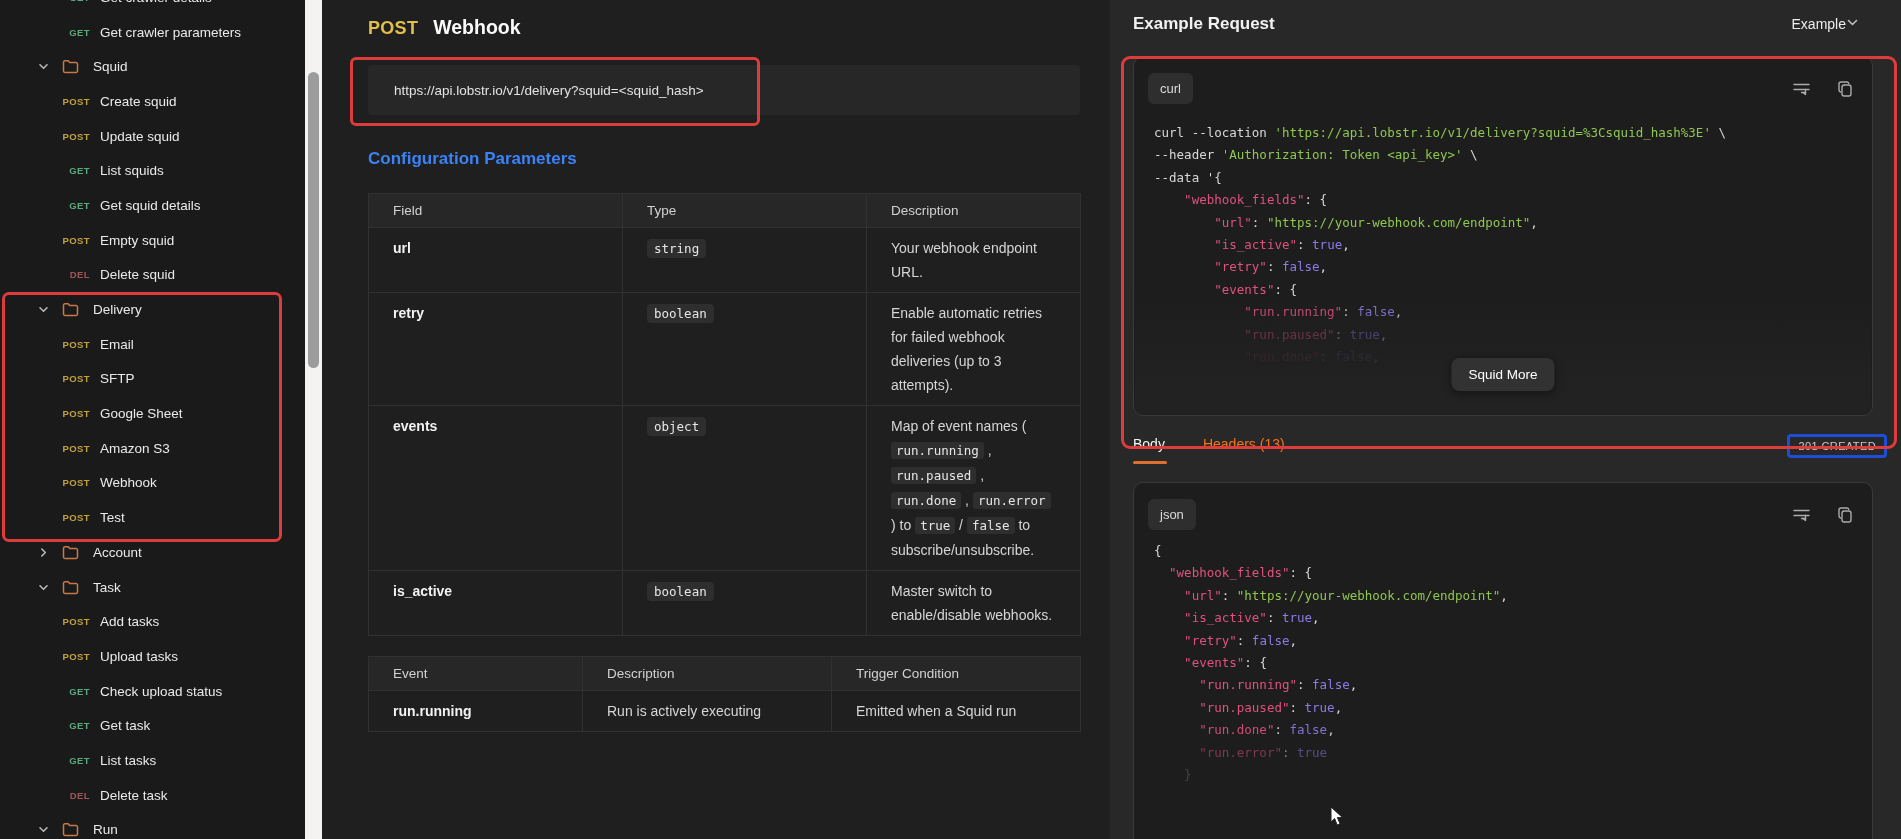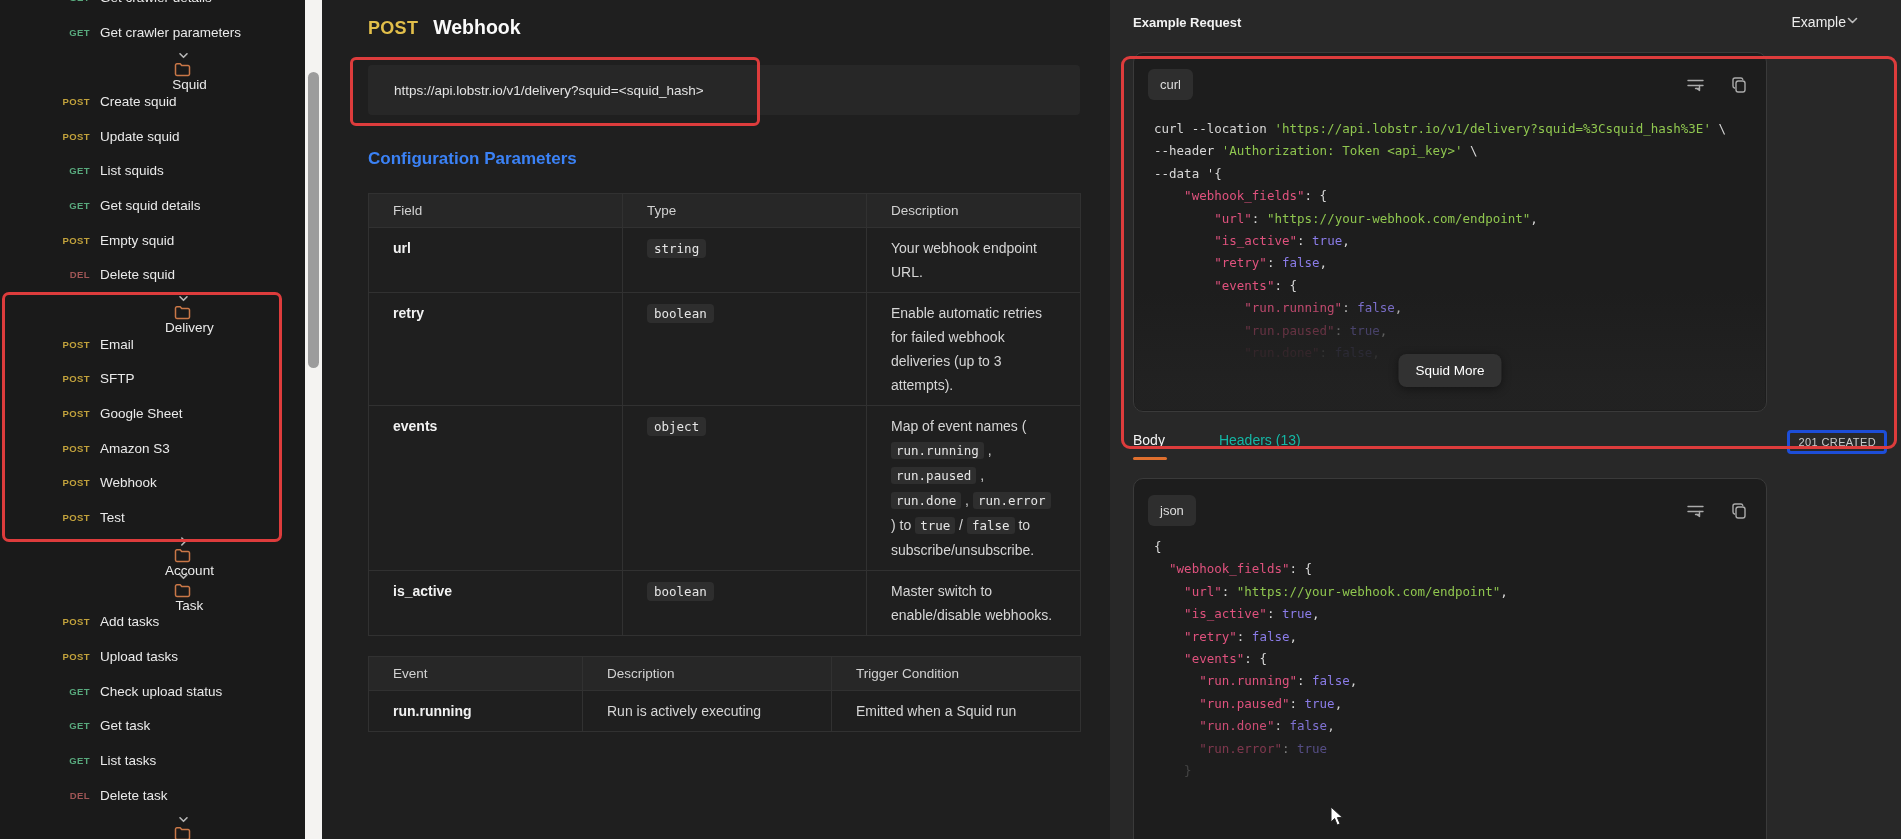--- a/index.html
+++ b/index.html
@@ -49,7 +49,7 @@
   .panel{position:absolute;left:1110px;top:0;width:791px;height:839px;background:#282828;
     padding:14px 14px 0 23px;box-sizing:border-box;}
   .panel-h{display:flex;justify-content:space-between;align-items:center;}
-  .panel-title{color:#f2f2f2;font-size:13px;font-weight:bold;}
+  .panel-title{color:#f2f2f2;font-size:17px;font-weight:bold;}
   .lang-dd{display:flex;align-items:center;gap:0;color:#ececec;font-size:14px;cursor:pointer;padding-right:28px;}
   .codeblock{position:relative;width:634px;background:#1d1d1d;border:1px solid #3a3a3a;border-radius:10px;
     box-sizing:border-box;padding:16px 0 0 0;overflow:hidden;}

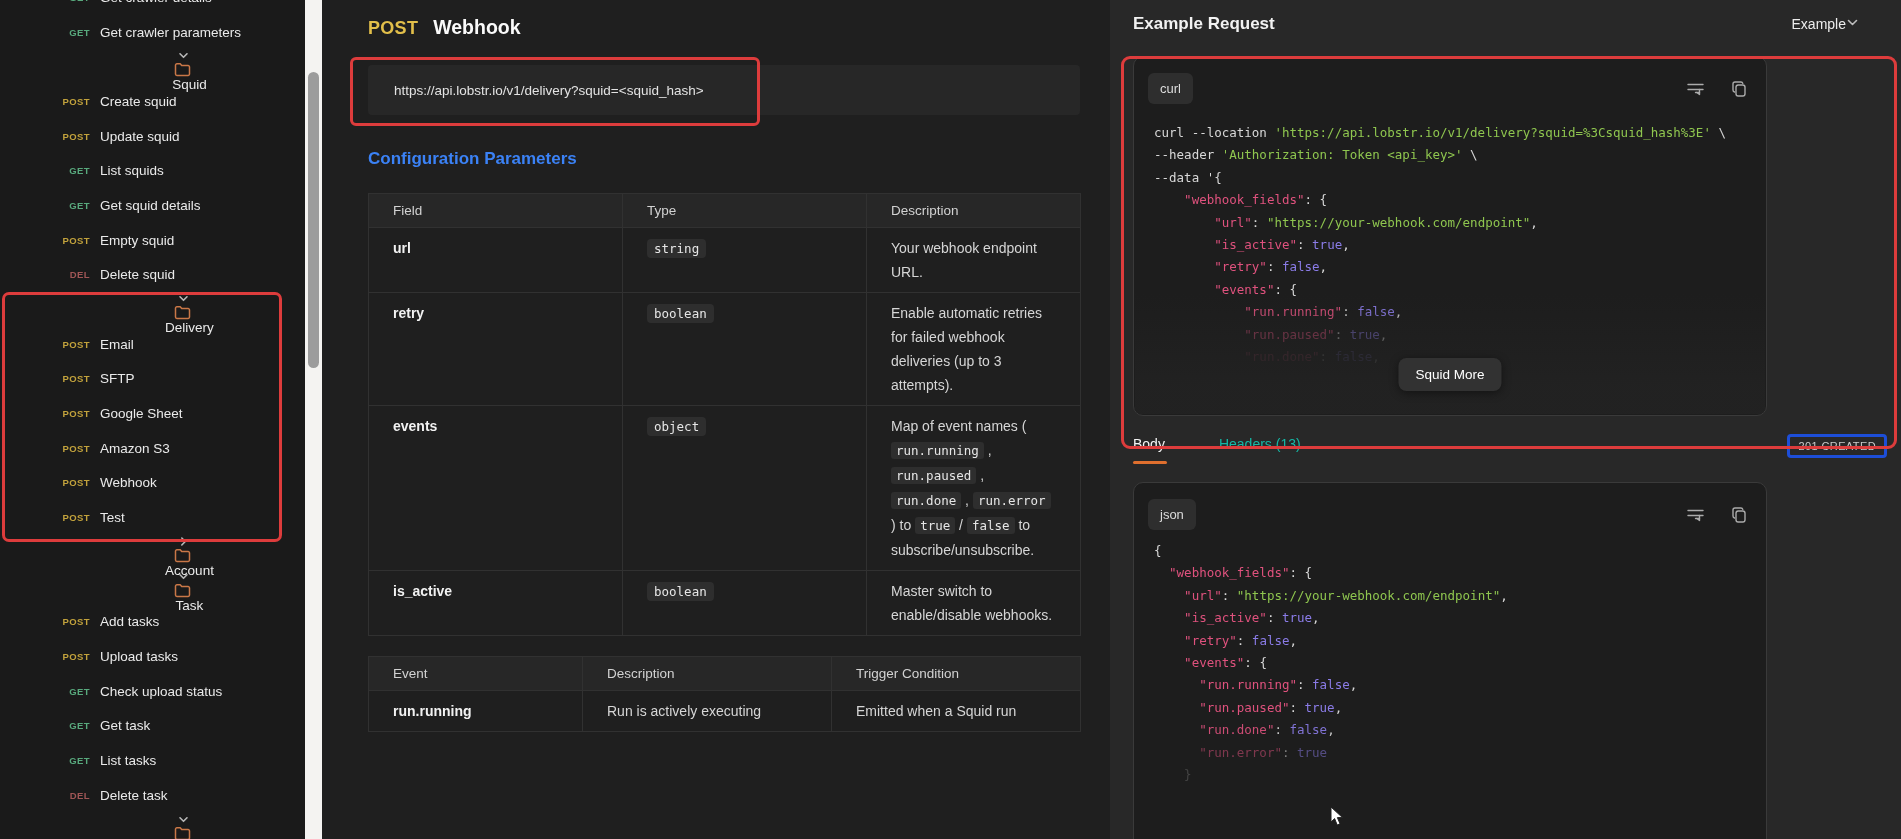--- a/index.html
+++ b/index.html
@@ -17,7 +17,7 @@
   .badge.GET{color:#58a97d;}
   .badge.POST{color:#c2a23c;}
   .badge.DEL{color:#a05656;}
-  .side-row.folder{padding-left:36px;flex-direction:column;}
+  .side-row.folder{padding-left:36px;}
   .side-row.folder .chev{width:14px;height:14px;margin-right:12px;display:flex;align-items:center;justify-content:center;}
   .side-row.folder .fold{width:17px;height:15px;margin-right:14px;display:flex;align-items:center;}
   .side-annotation{position:absolute;left:2px;top:292px;width:274px;height:244px;border:3px solid #dd3c3c;border-radius:7px;pointer-events:none;}

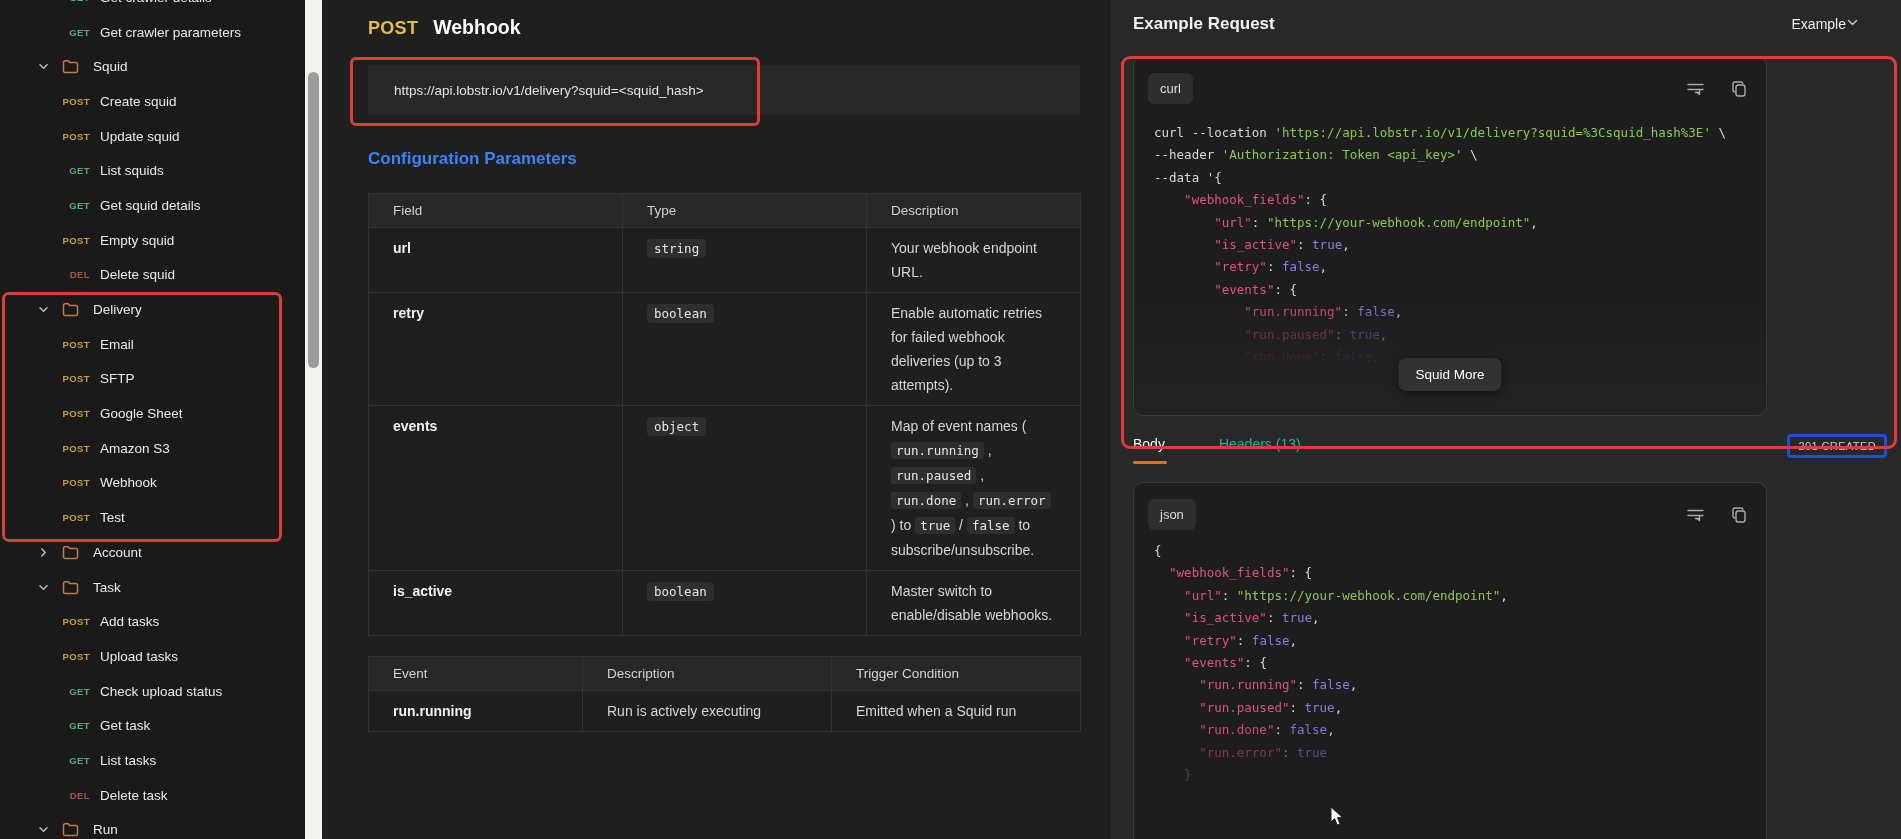--- a/index.html
+++ b/index.html
@@ -51,7 +51,7 @@
   .panel-h{display:flex;justify-content:space-between;align-items:center;}
   .panel-title{color:#f2f2f2;font-size:17px;font-weight:bold;}
   .lang-dd{display:flex;align-items:center;gap:0;color:#ececec;font-size:14px;cursor:pointer;padding-right:28px;}
-  .codeblock{position:relative;width:634px;background:#1d1d1d;border:1px solid #3a3a3a;border-radius:10px;
+  .codeblock{position:relative;width:740px;background:#1d1d1d;border:1px solid #3a3a3a;border-radius:10px;
     box-sizing:border-box;padding:16px 0 0 0;overflow:hidden;}
   .cb-req{margin-top:22px;height:360px;}
   .cb-res{margin-top:16px;height:420px;}

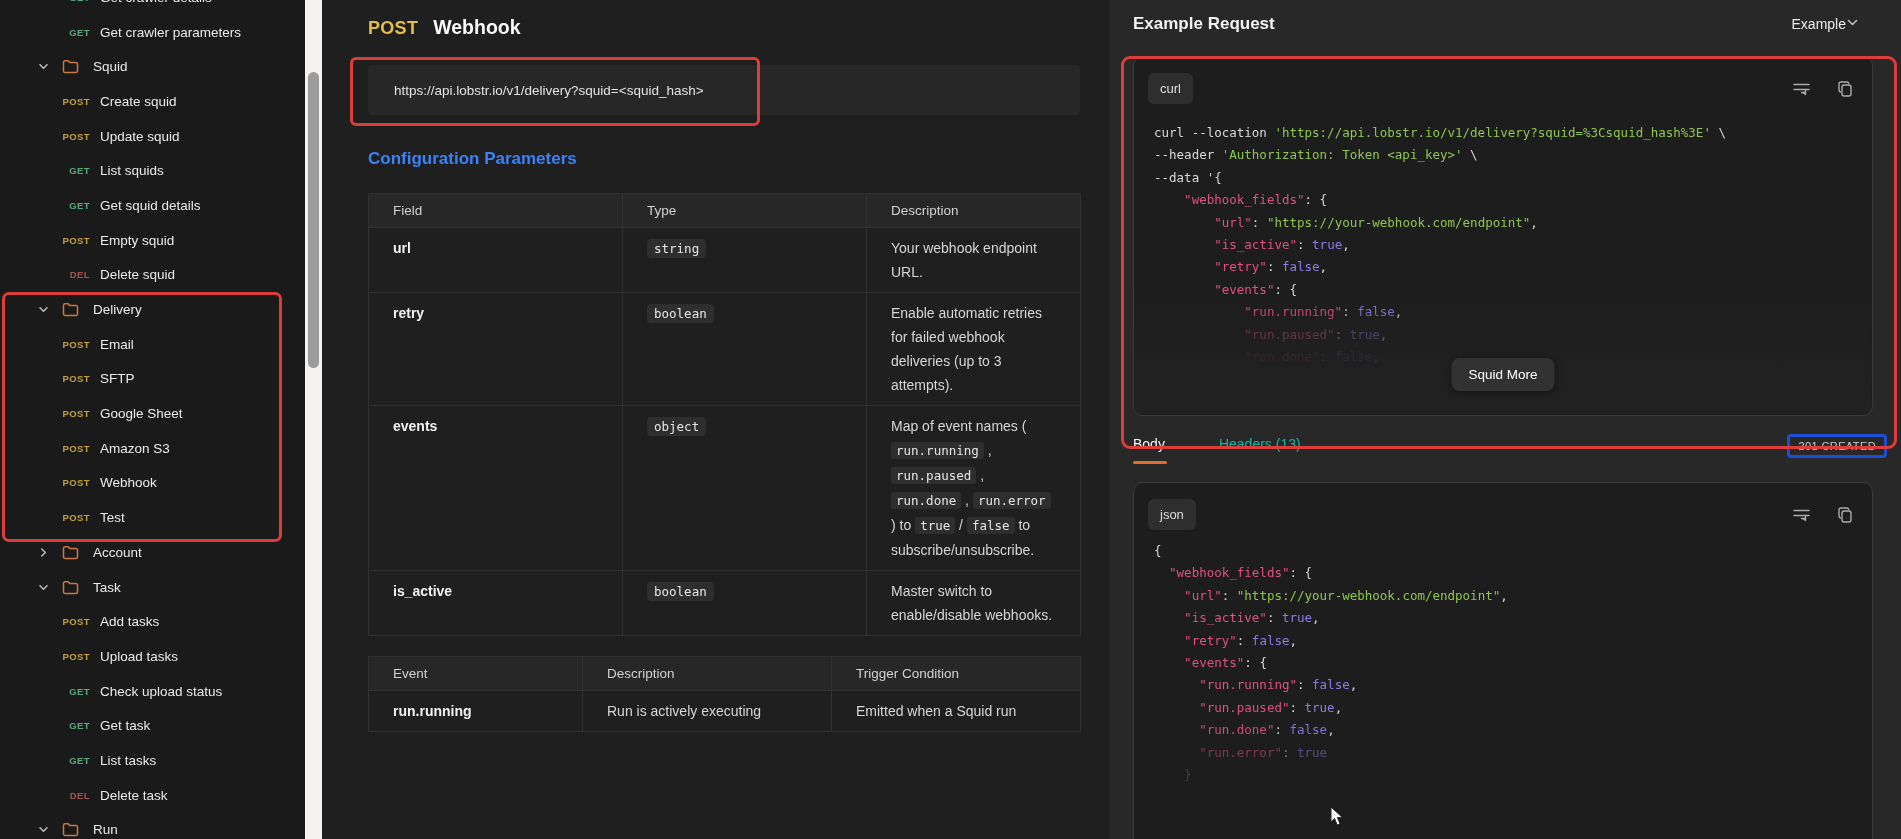--- a/index.html
+++ b/index.html
@@ -74,7 +74,7 @@
   .tab{font-size:14px;cursor:pointer;padding-bottom:12px;position:relative;}
   .tab.active{color:#f5f5f5;}
   .tab.active::after{content:"";position:absolute;left:0;bottom:0;width:34px;height:3px;background:#df6f2e;border-radius:2px;}
-  .tab.inactive{color:#14b8a6;margin-left:54px;}
+  .tab.inactive{color:#f97316;margin-left:38px;}
   .status-badge{margin-left:auto;border:3px solid #1d4ed8;border-radius:4px;color:#cccccc;
     font-size:11px;letter-spacing:.4px;padding:3px 8px;margin-bottom:8px;}
   

